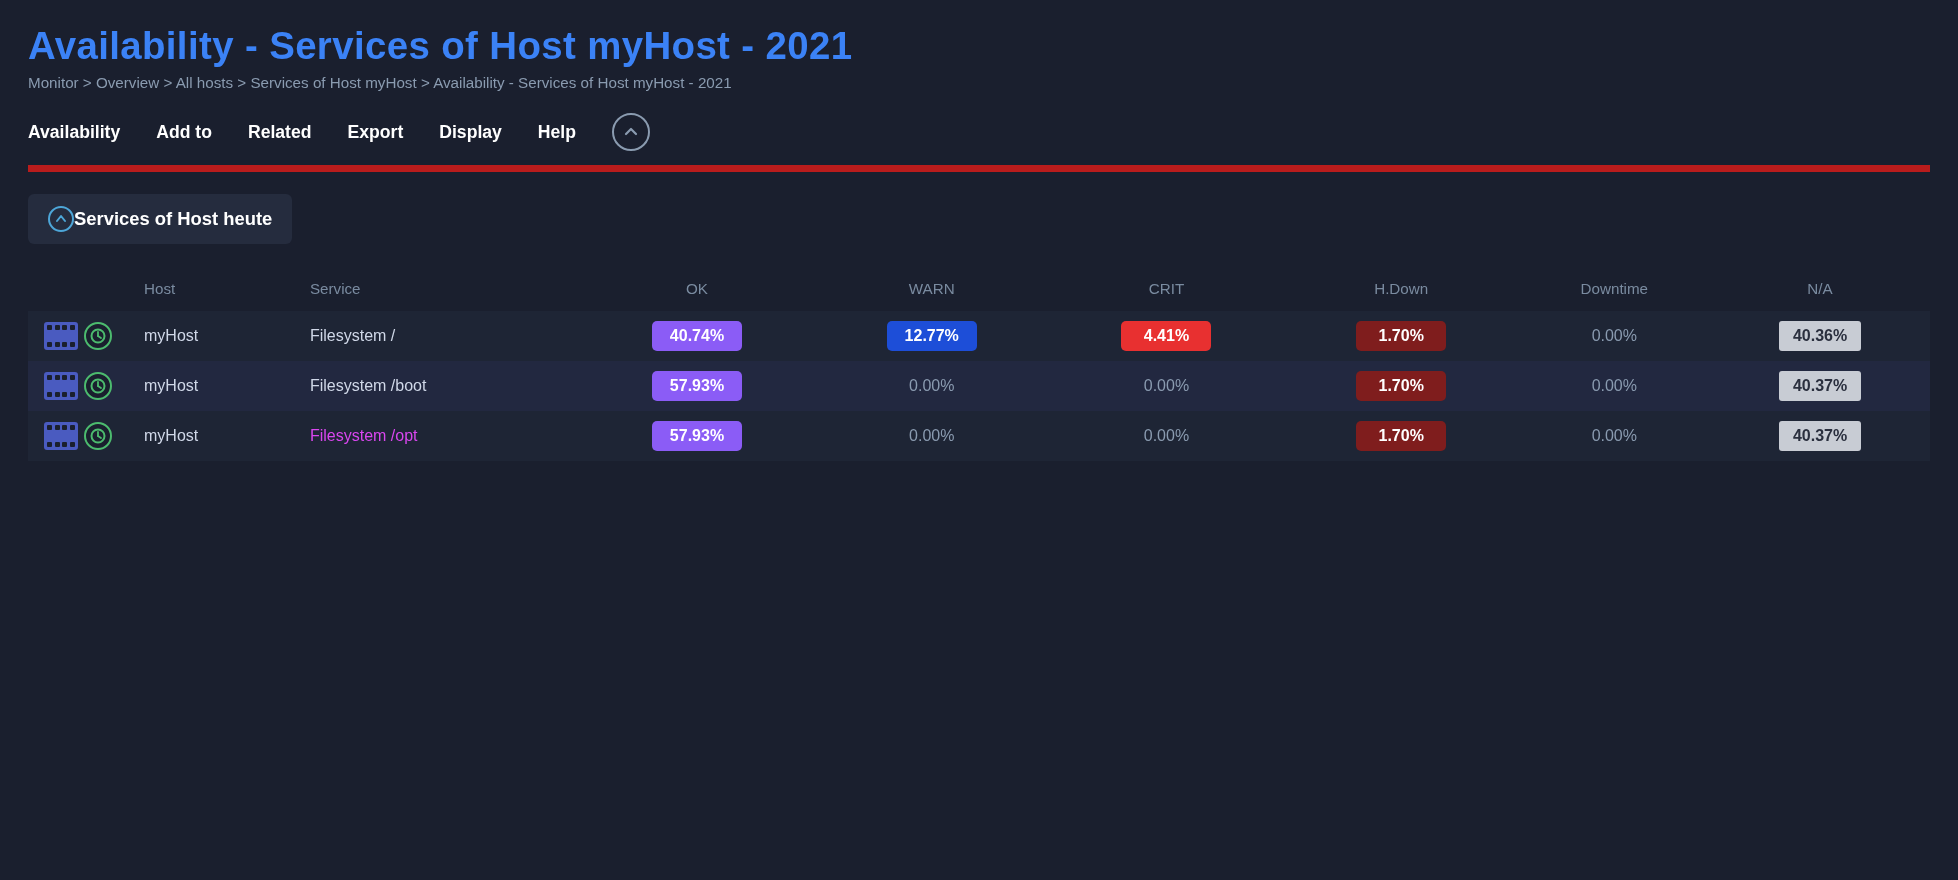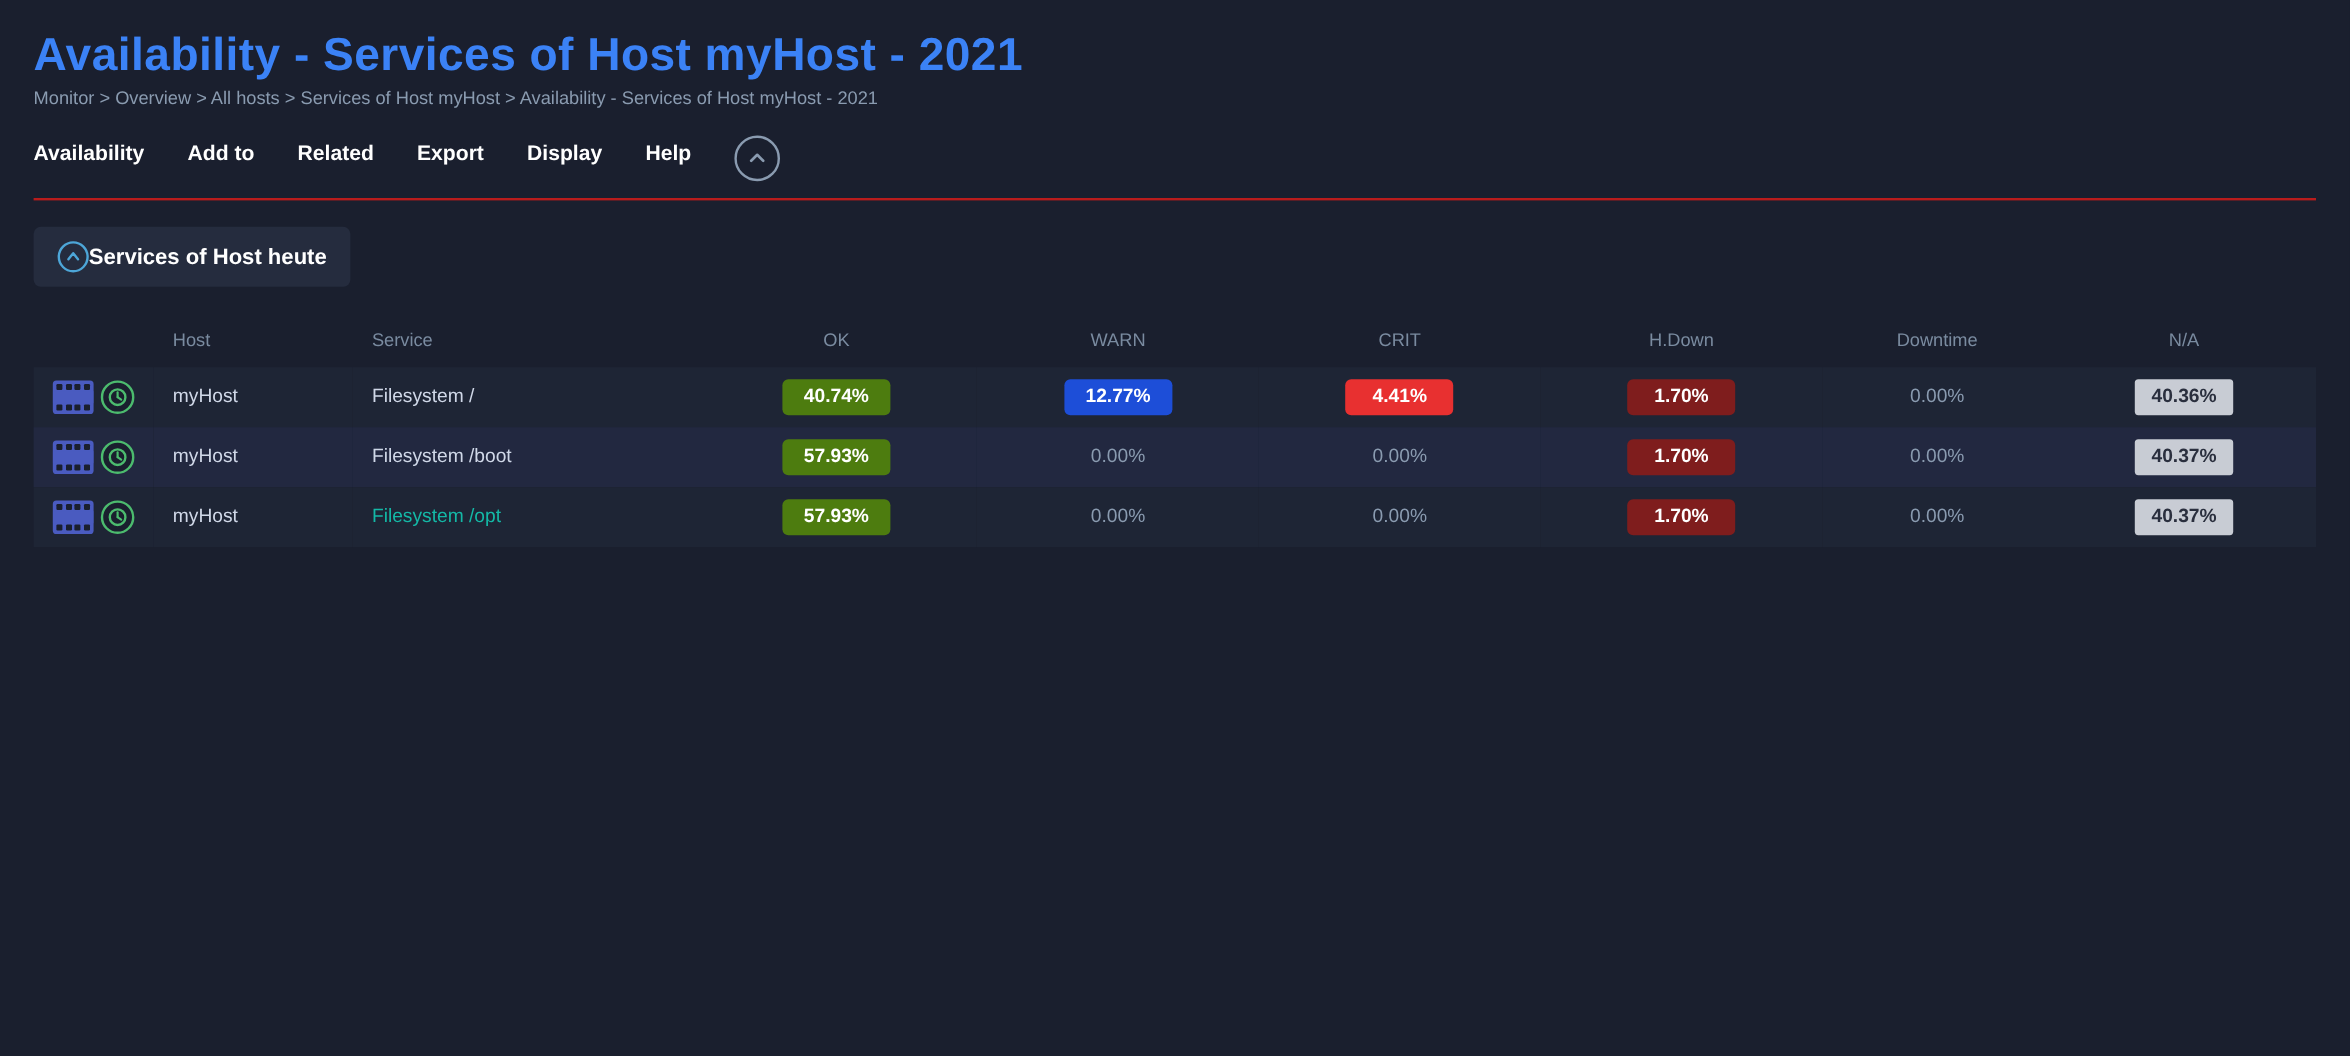--- a/index.html
+++ b/index.html
@@ -28,9 +28,9 @@
 
     .nav-bar {
       display: flex;
-      align-items: flex-start;
+      align-items: center;
       gap: 36px;
-      border-bottom: 2px solid #b91c1c;
+      border-bottom: 7px solid #b91c1c;
       padding-bottom: 14px;
       margin-bottom: 22px;
     }

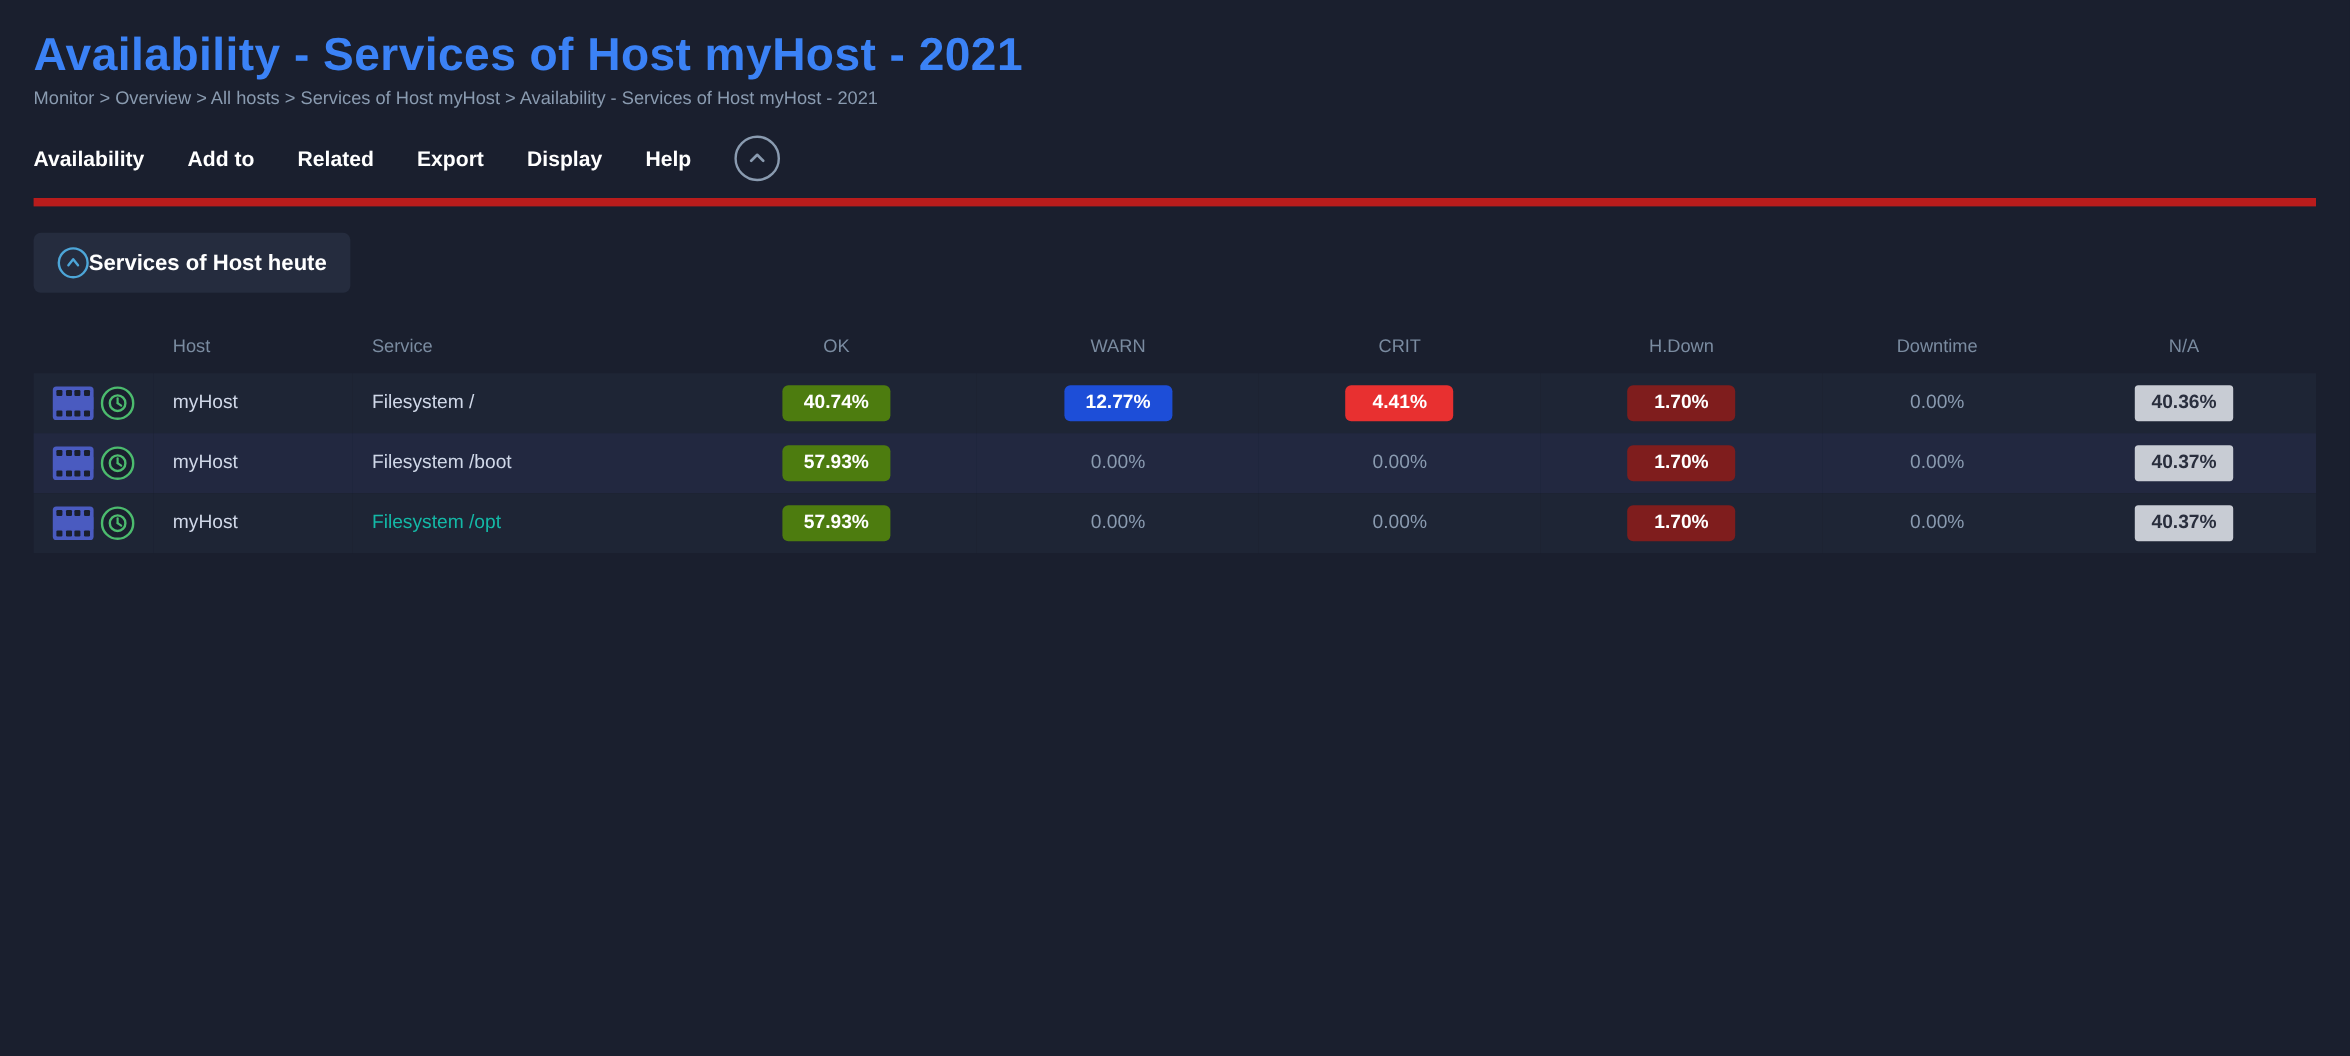--- a/index.html
+++ b/index.html
@@ -182,7 +182,7 @@
       text-align: center;
     }
 
-    .badge-green { background-color: #4d7c0f; }
+    .badge-green { background-color: #8b5cf6; }
     .badge-yellow { background-color: #1d4ed8; }
     .badge-red { background-color: #e83030; }
     .badge-blue { background-color: #7f1d1d; }

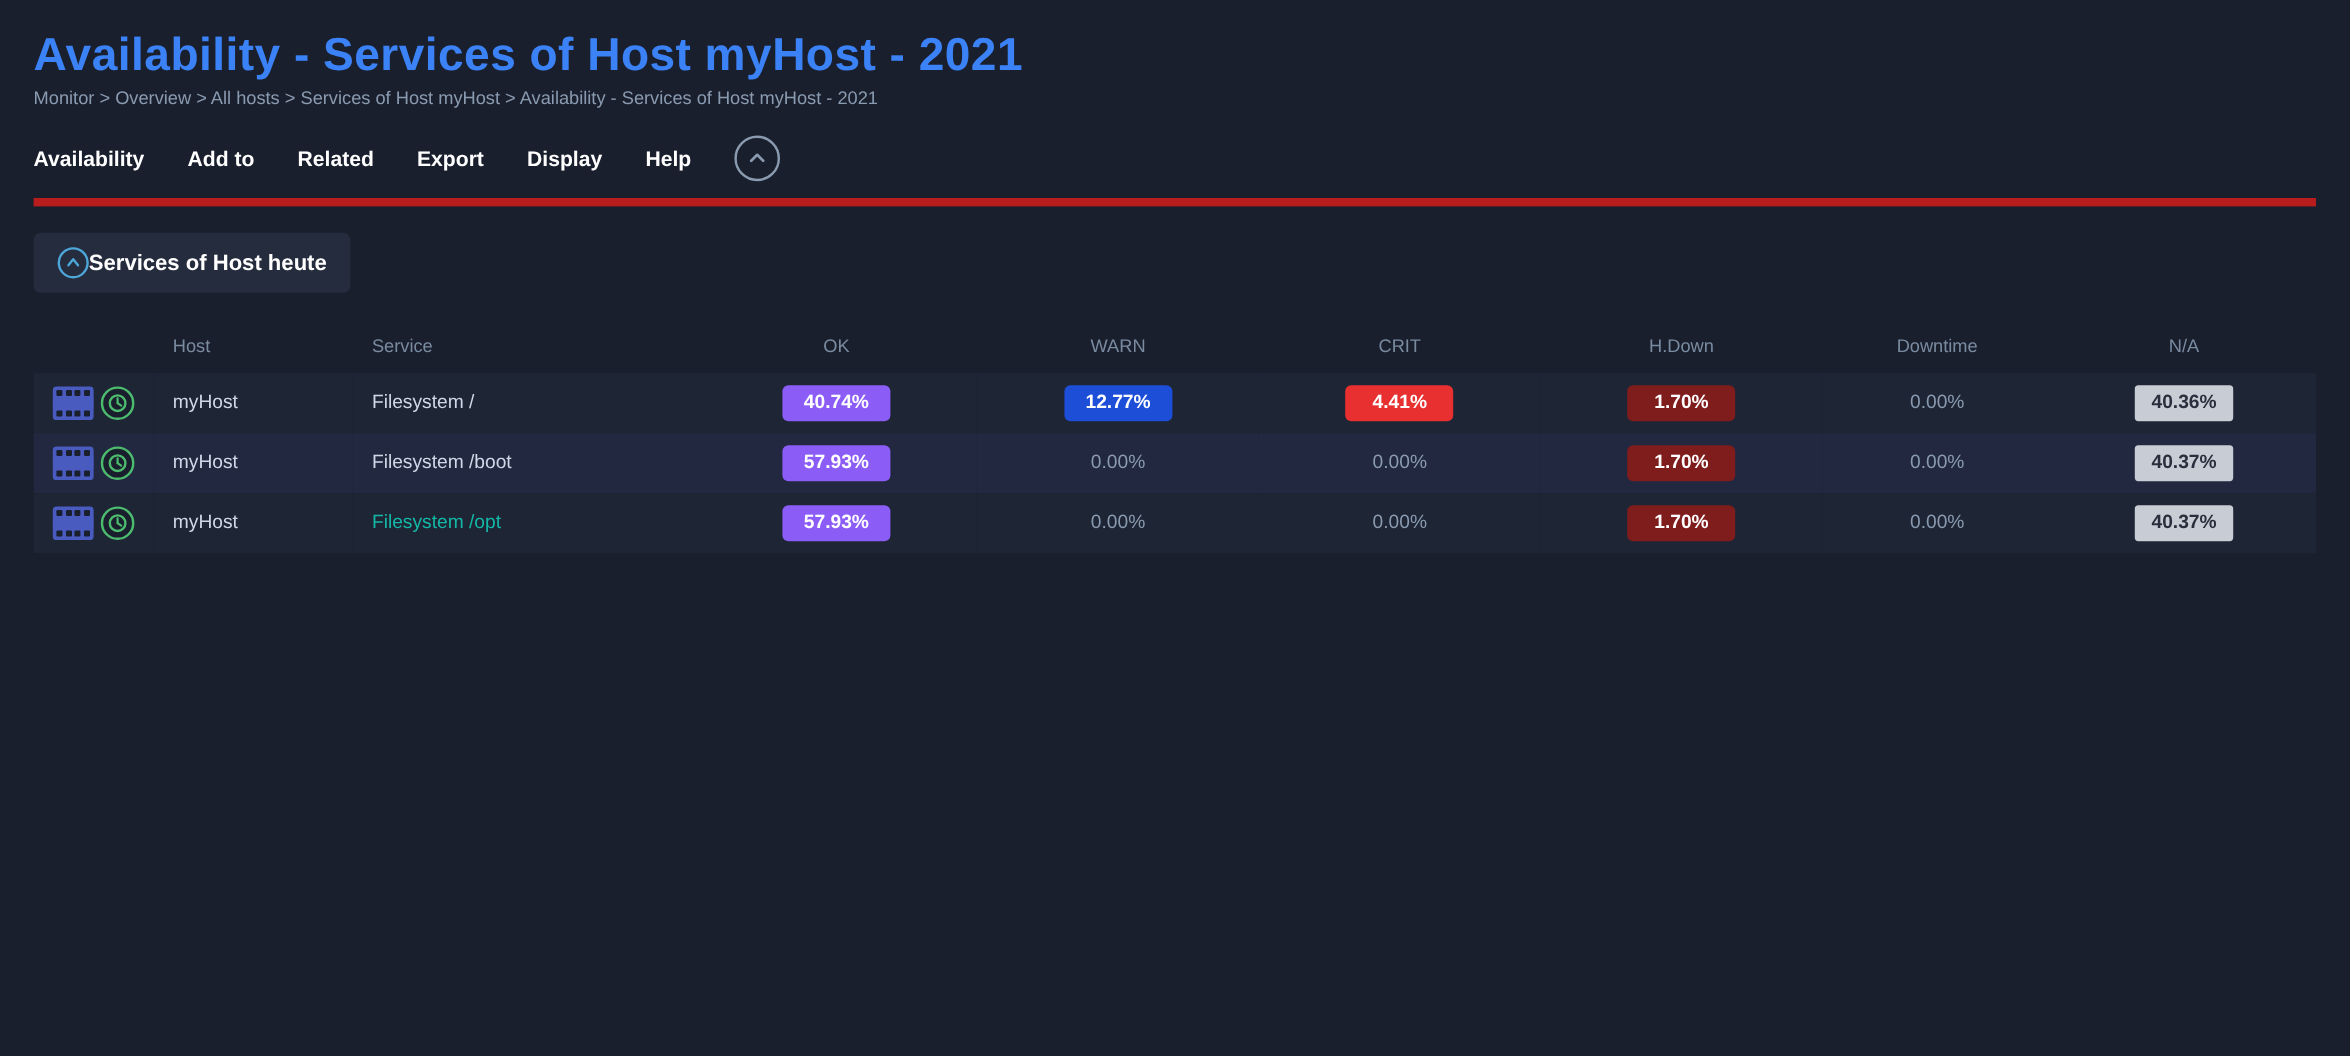--- a/index.html
+++ b/index.html
@@ -367,7 +367,7 @@
       </div>
     </td>
     <td class="host-label">myHost</td>
-    <td style="cursor:pointer; color:#14b8a6;">Filesystem /opt</td>
+    <td style="cursor:pointer; color:#d946ef;">Filesystem /opt</td>
     <td class="center"><span class="pct-badge badge-green">57.93%</span></td>
     <td class="center"><span class="plain-val">0.00%</span></td>
     <td class="center"><span class="plain-val">0.00%</span></td>

